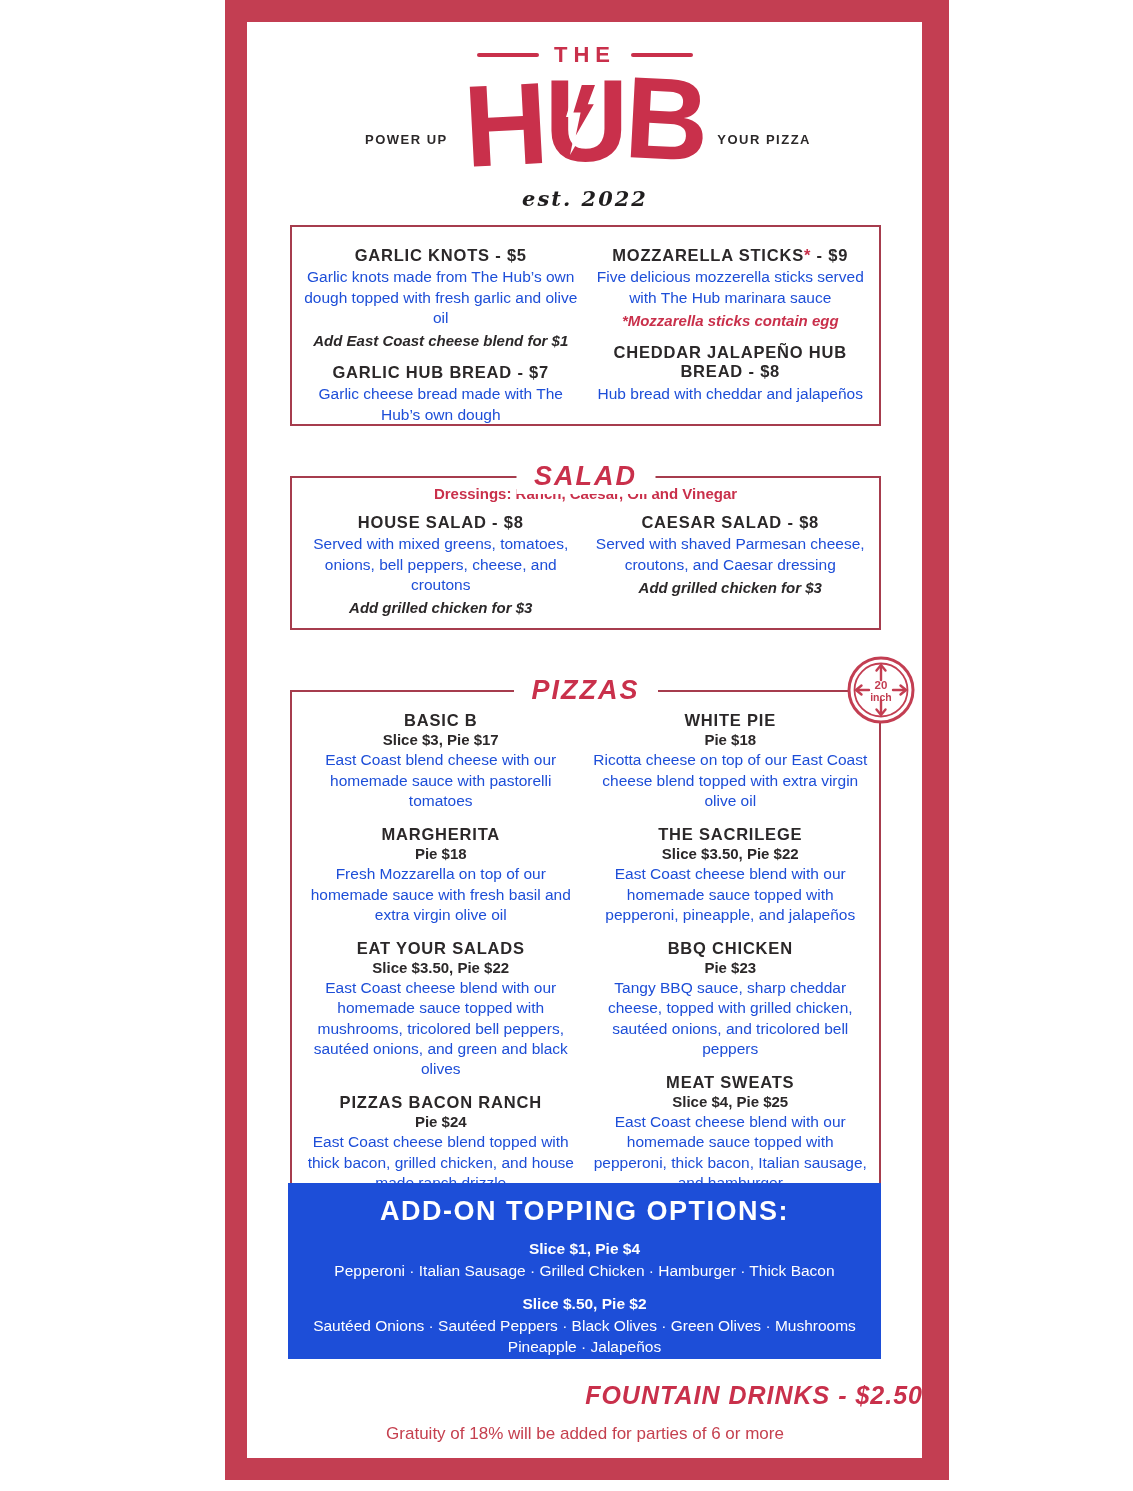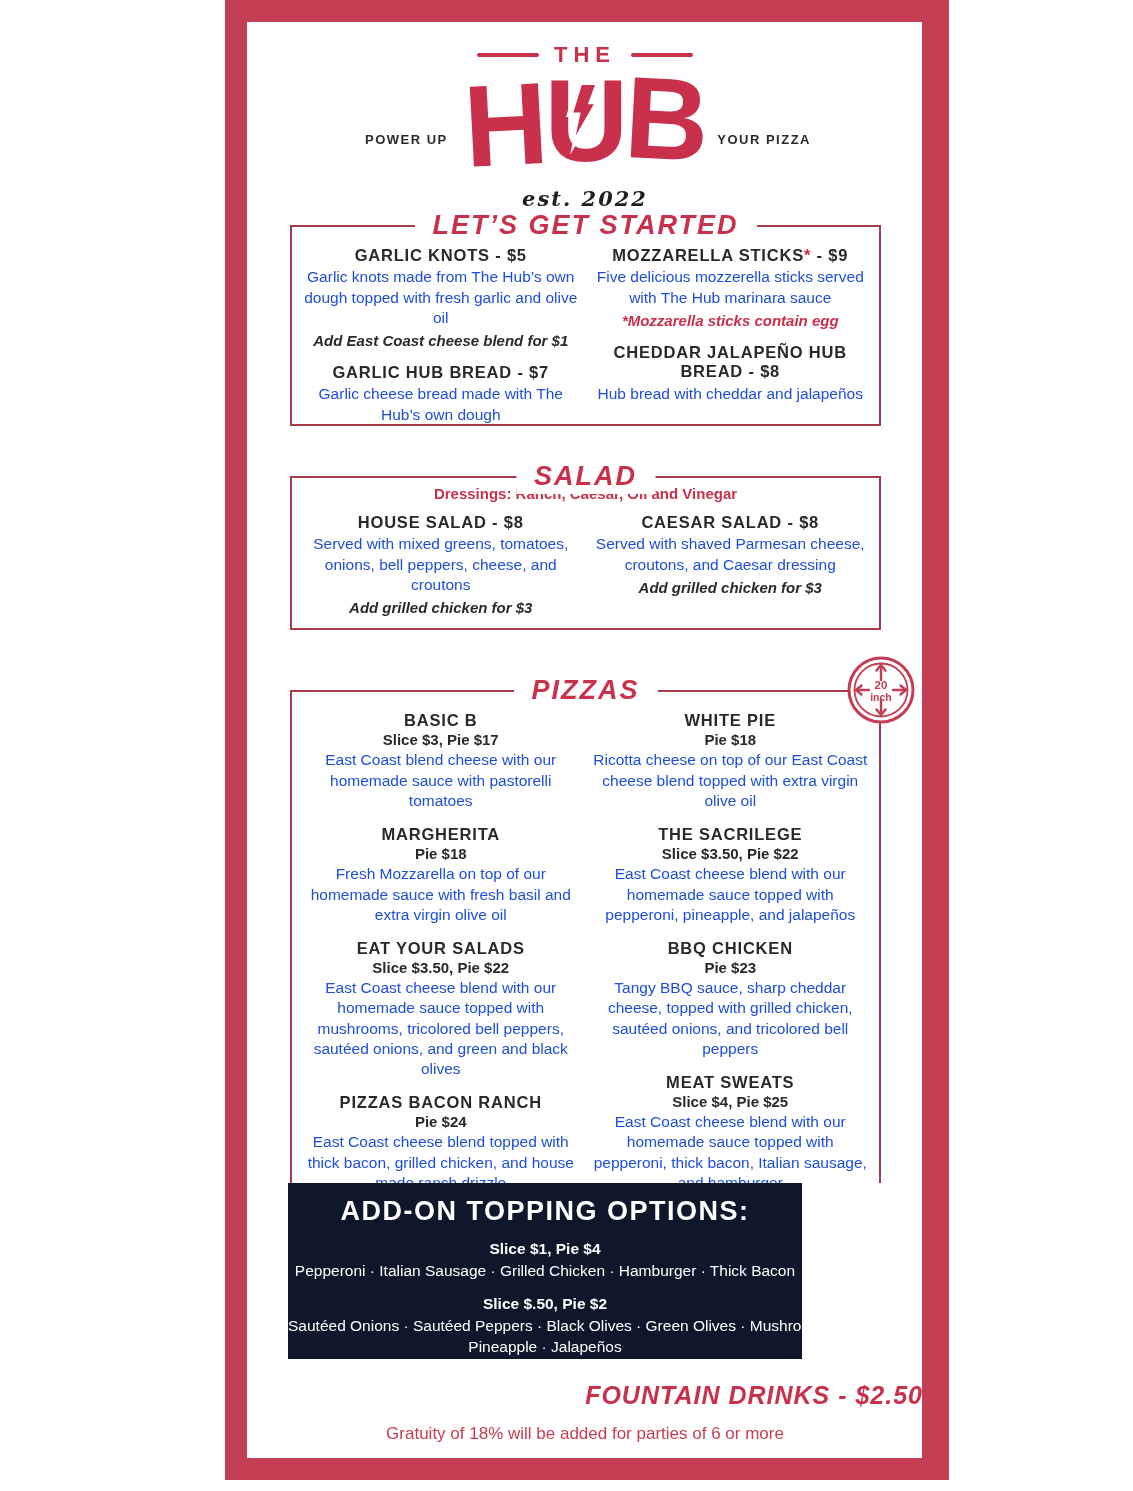--- a/index.html
+++ b/index.html
@@ -114,7 +114,6 @@
 </div>
 
 <div class="box" id="box-started">
-  <div class="box-title">LET’S GET STARTED</div>
   <div class="cols">
     <div class="col">
       <div class="mi">

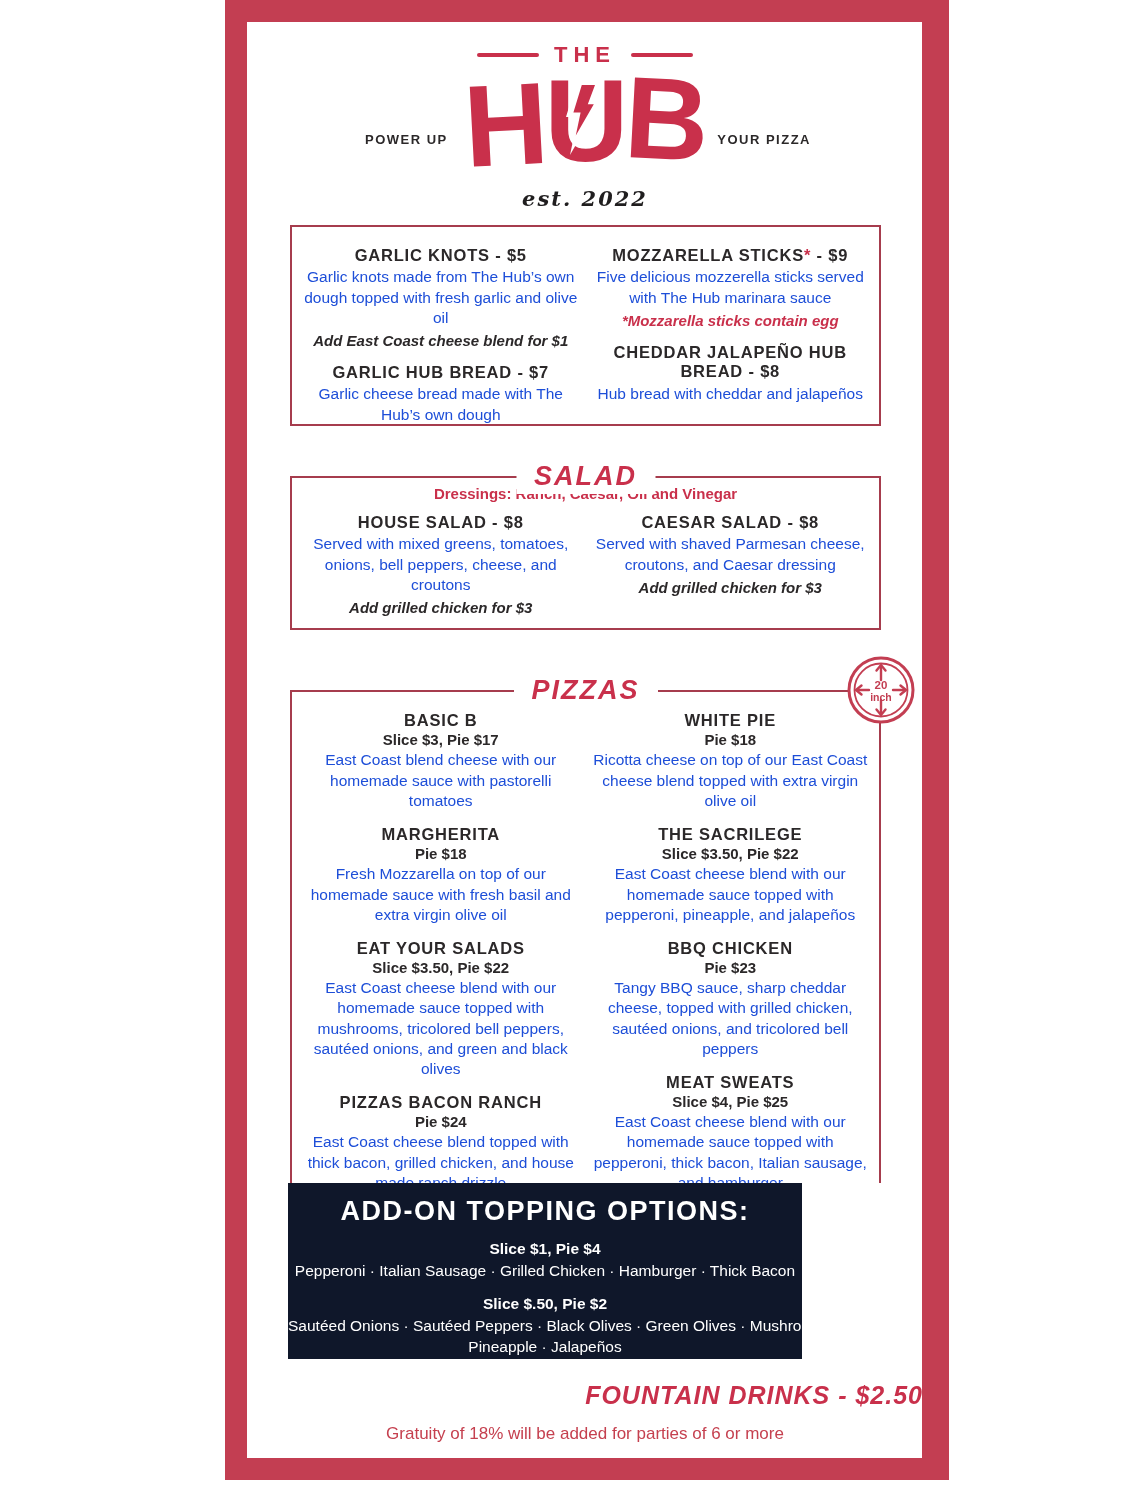--- a/index.html
+++ b/index.html
@@ -67,8 +67,8 @@
 
   
   .addons {
-    position:absolute; left:288px; top:1183px; width:514px; height:176px;
-    background:#0f172a; color:#ffffff; text-align:center; padding-top:13px;
+    position:absolute; left:288px; top:1183px; width:593px; height:176px;
+    background:#1d4ed8; color:#ffffff; text-align:center; padding-top:13px;
   }
   .addons-title { font-size:27px; font-weight:bold; letter-spacing:1.5px; }
   .addon-price  { font-size:15.5px; font-weight:bold; margin-top:13px; }

